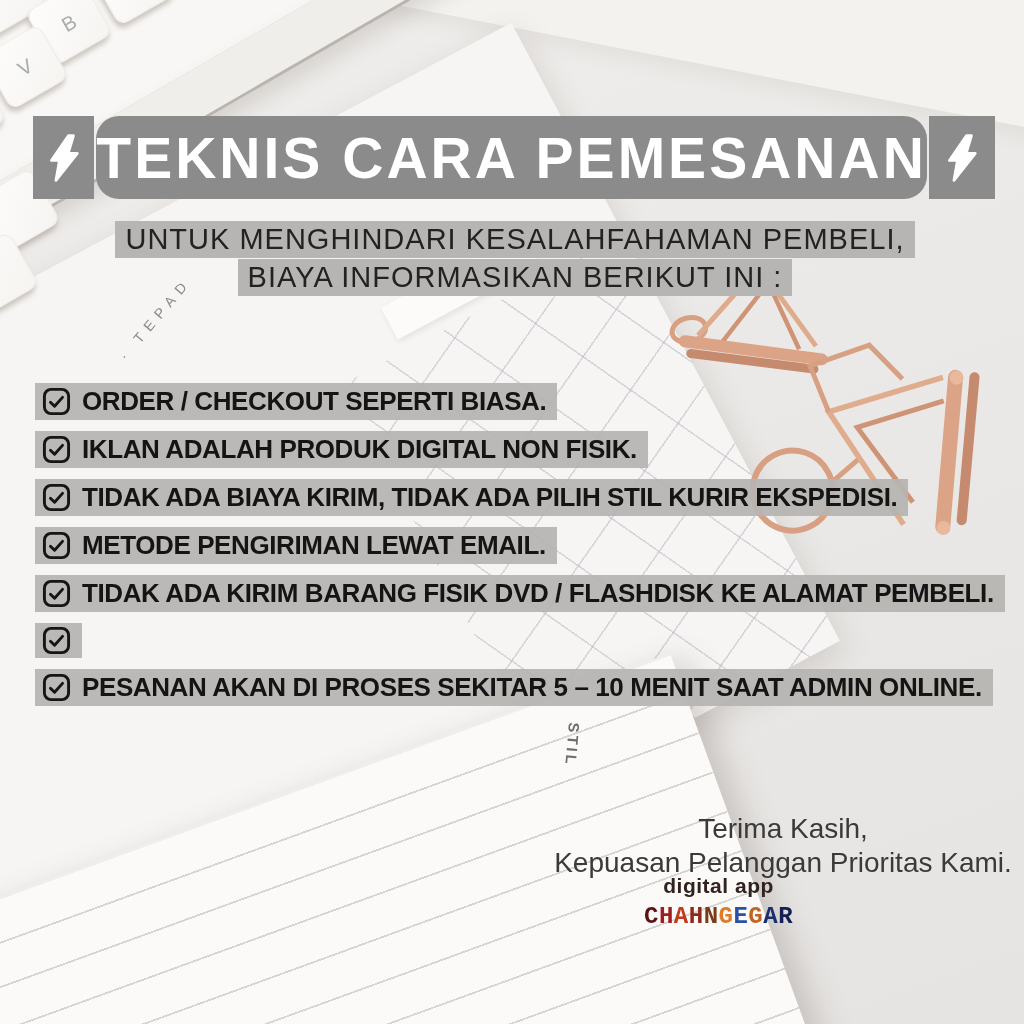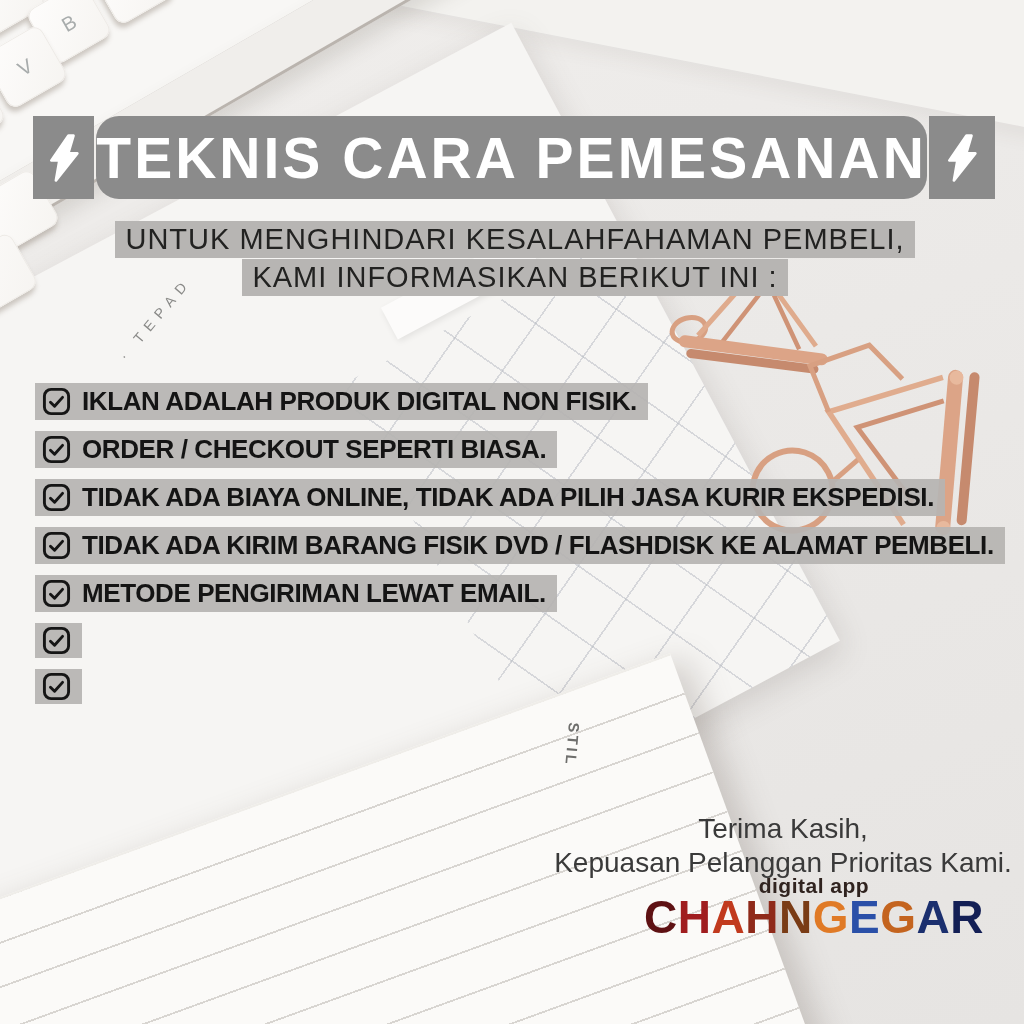--- a/index.html
+++ b/index.html
@@ -138,7 +138,7 @@
 
   <div class="intro">
     <div><span class="hl">UNTUK MENGHINDARI KESALAHFAHAMAN PEMBELI,</span></div>
-    <div><span class="hl">KAMI INFORMASIKAN BERIKUT INI :</span></div>
+    <div><span class="hl">BIAYA INFORMASIKAN BERIKUT INI :</span></div>
   </div>
 
   <div class="checklist">

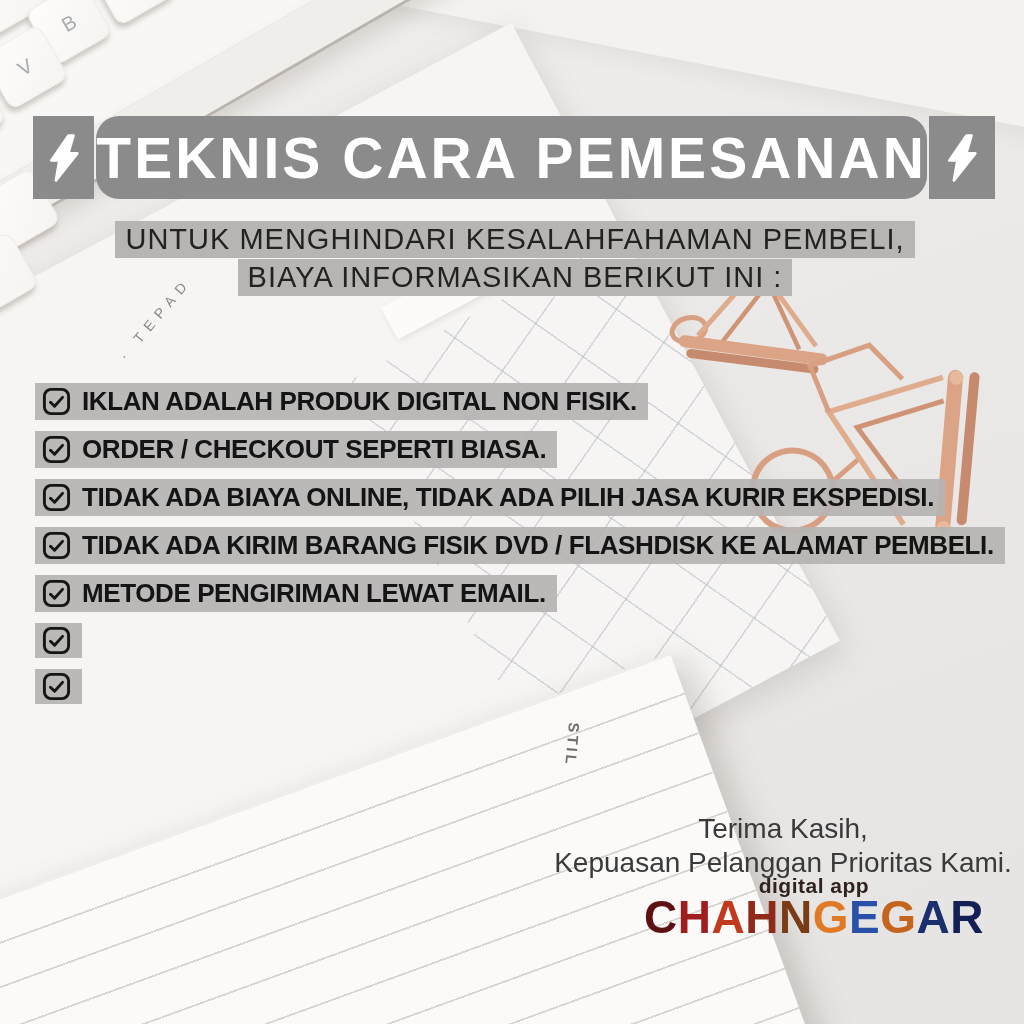--- a/index.html
+++ b/index.html
@@ -147,14 +147,14 @@
           <rect x="2" y="2" width="20" height="20" rx="5.5" fill="none" stroke="#151515" stroke-width="2.4"></rect>
           <path d="M7 12.6 L10.4 16 L17 8.6" fill="none" stroke="#151515" stroke-width="2.4" stroke-linecap="round" stroke-linejoin="round"></path>
         </svg>
+      <span class="lbl">ORDER / CHECKOUT SEPERTI BIASA.</span>
+    </div>
+    <div class="row">
+      <svg class="cb" width="29" height="29" viewBox="0 0 24 24">
+          <rect x="2" y="2" width="20" height="20" rx="5.5" fill="none" stroke="#151515" stroke-width="2.4"></rect>
+          <path d="M7 12.6 L10.4 16 L17 8.6" fill="none" stroke="#151515" stroke-width="2.4" stroke-linecap="round" stroke-linejoin="round"></path>
+        </svg>
       <span class="lbl">IKLAN ADALAH PRODUK DIGITAL NON FISIK.</span>
-    </div>
-    <div class="row">
-      <svg class="cb" width="29" height="29" viewBox="0 0 24 24">
-          <rect x="2" y="2" width="20" height="20" rx="5.5" fill="none" stroke="#151515" stroke-width="2.4"></rect>
-          <path d="M7 12.6 L10.4 16 L17 8.6" fill="none" stroke="#151515" stroke-width="2.4" stroke-linecap="round" stroke-linejoin="round"></path>
-        </svg>
-      <span class="lbl">ORDER / CHECKOUT SEPERTI BIASA.</span>
     </div>
     <div class="row">
       <svg class="cb" width="29" height="29" viewBox="0 0 24 24">

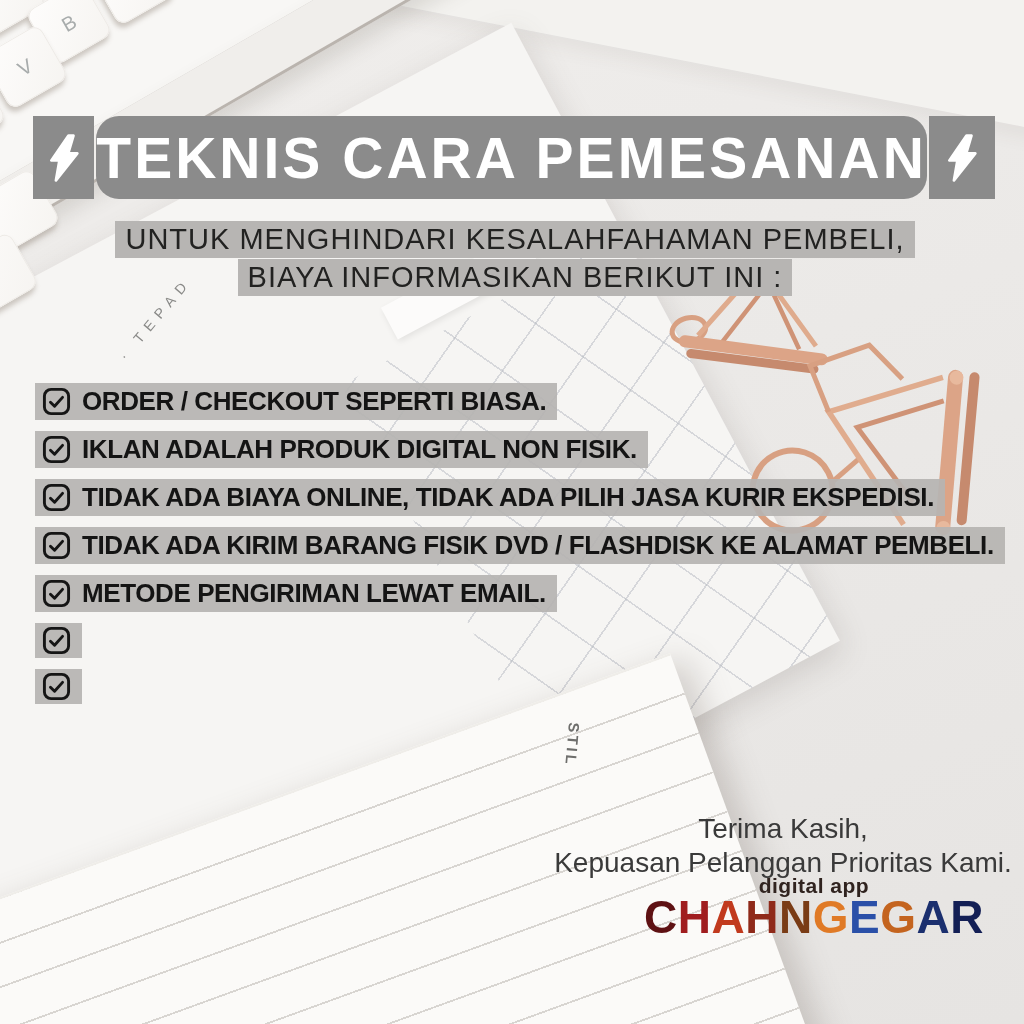--- a/index.html
+++ b/index.html
@@ -161,7 +161,7 @@
           <rect x="2" y="2" width="20" height="20" rx="5.5" fill="none" stroke="#151515" stroke-width="2.4"></rect>
           <path d="M7 12.6 L10.4 16 L17 8.6" fill="none" stroke="#151515" stroke-width="2.4" stroke-linecap="round" stroke-linejoin="round"></path>
         </svg>
-      <span class="lbl">TIDAK ADA BIAYA ONLINE, TIDAK ADA PILIH JASA KURIR EKSPEDISI.</span>
+      <span class="lbl">TIDAK ADA BIAYA KIRIM, TIDAK ADA PILIH STIL KURIR EKSPEDISI.</span>
     </div>
     <div class="row">
       <svg class="cb" width="29" height="29" viewBox="0 0 24 24">

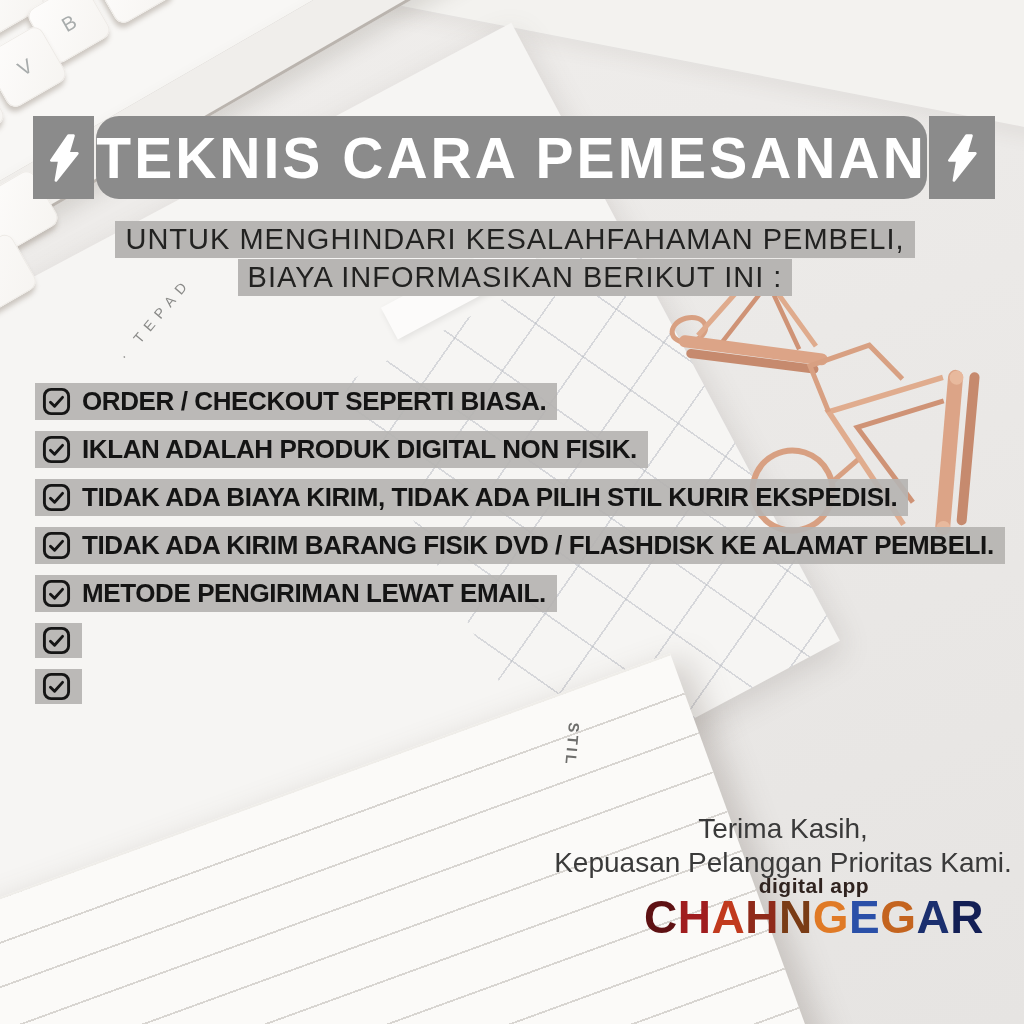--- a/index.html
+++ b/index.html
@@ -168,14 +168,14 @@
           <rect x="2" y="2" width="20" height="20" rx="5.5" fill="none" stroke="#151515" stroke-width="2.4"></rect>
           <path d="M7 12.6 L10.4 16 L17 8.6" fill="none" stroke="#151515" stroke-width="2.4" stroke-linecap="round" stroke-linejoin="round"></path>
         </svg>
+      <span class="lbl">METODE PENGIRIMAN LEWAT EMAIL.</span>
+    </div>
+    <div class="row">
+      <svg class="cb" width="29" height="29" viewBox="0 0 24 24">
+          <rect x="2" y="2" width="20" height="20" rx="5.5" fill="none" stroke="#151515" stroke-width="2.4"></rect>
+          <path d="M7 12.6 L10.4 16 L17 8.6" fill="none" stroke="#151515" stroke-width="2.4" stroke-linecap="round" stroke-linejoin="round"></path>
+        </svg>
       <span class="lbl">TIDAK ADA KIRIM BARANG FISIK DVD / FLASHDISK KE ALAMAT PEMBELI.</span>
-    </div>
-    <div class="row">
-      <svg class="cb" width="29" height="29" viewBox="0 0 24 24">
-          <rect x="2" y="2" width="20" height="20" rx="5.5" fill="none" stroke="#151515" stroke-width="2.4"></rect>
-          <path d="M7 12.6 L10.4 16 L17 8.6" fill="none" stroke="#151515" stroke-width="2.4" stroke-linecap="round" stroke-linejoin="round"></path>
-        </svg>
-      <span class="lbl">METODE PENGIRIMAN LEWAT EMAIL.</span>
     </div>
     <div class="row">
       <svg class="cb" width="29" height="29" viewBox="0 0 24 24">

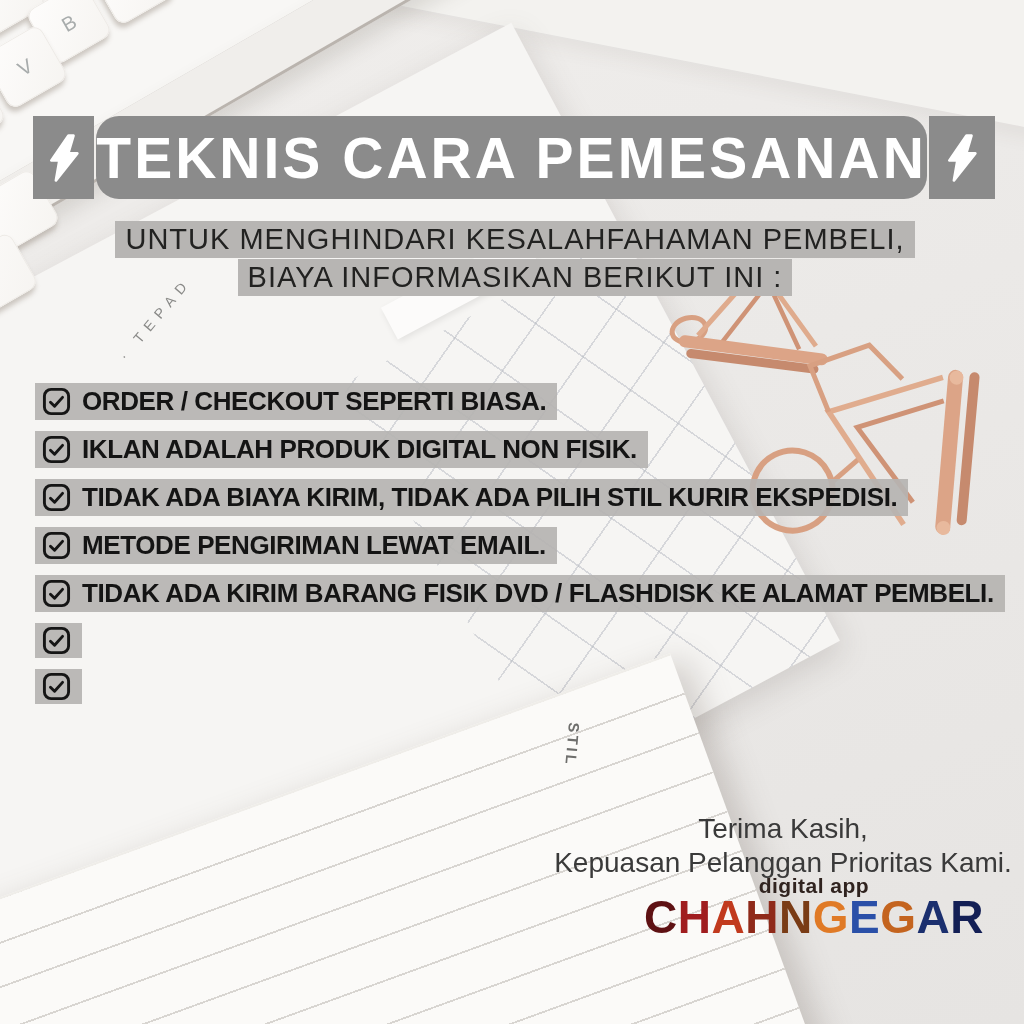--- a/index.html
+++ b/index.html
@@ -188,6 +188,7 @@
           <rect x="2" y="2" width="20" height="20" rx="5.5" fill="none" stroke="#151515" stroke-width="2.4"></rect>
           <path d="M7 12.6 L10.4 16 L17 8.6" fill="none" stroke="#151515" stroke-width="2.4" stroke-linecap="round" stroke-linejoin="round"></path>
         </svg>
+      <span class="lbl">PESANAN AKAN DI PROSES SEKITAR 5 – 10 MENIT SAAT ADMIN ONLINE.</span>
     </div>
   </div>
 

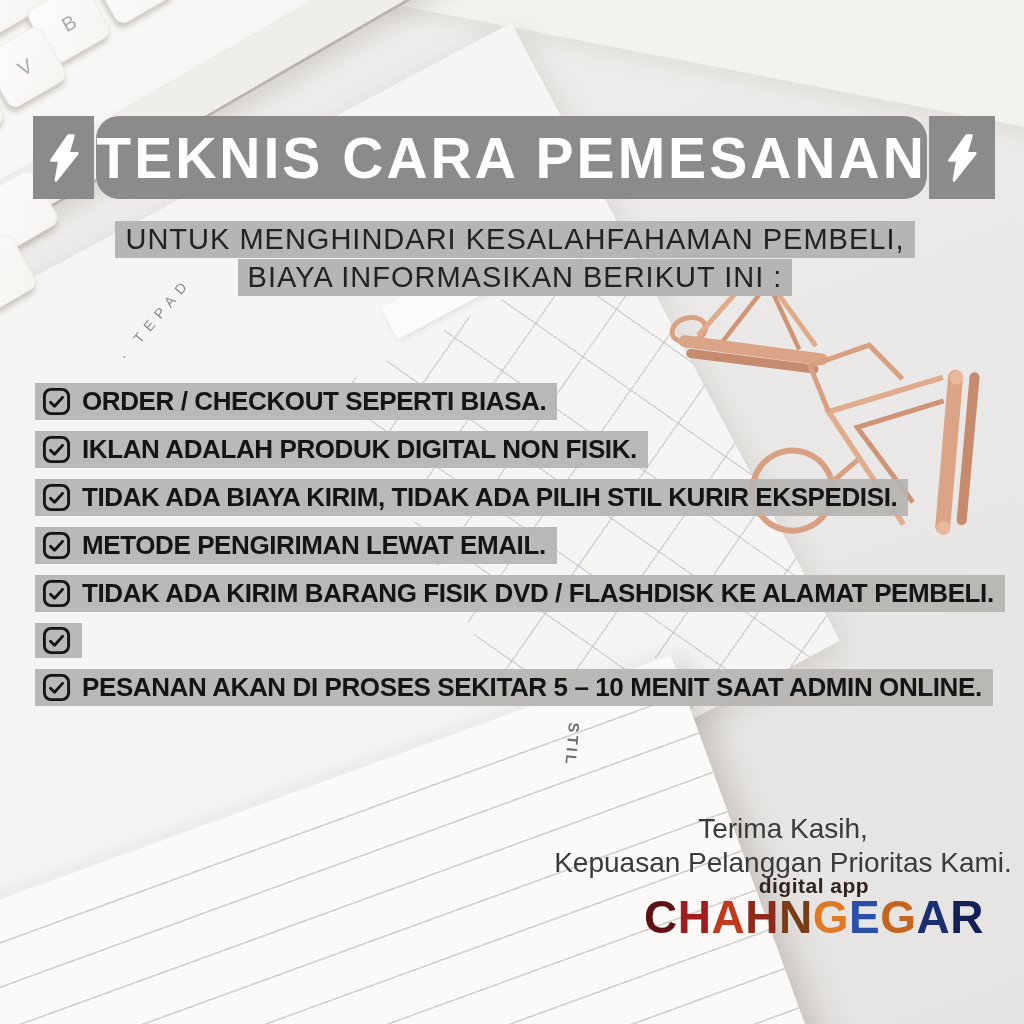--- a/index.html
+++ b/index.html
@@ -64,7 +64,7 @@
           color:#3a3a3a;font-size:28px;line-height:34px;}
   .brand{position:absolute;left:644px;top:874px;z-index:10;text-align:center;}
   .brand-tagline{color:#30231f;font-size:21px;font-weight:600;letter-spacing:.5px;}
-  .brand-name{font-size:46px;font-weight:800;letter-spacing:.5px;line-height:38px;white-space:nowrap;}
+  .brand-name{font-size:24px;font-weight:800;letter-spacing:.5px;line-height:38px;white-space:nowrap;font-family:Liberation Mono, monospace;}
 </style>
 </head>
 <body>

